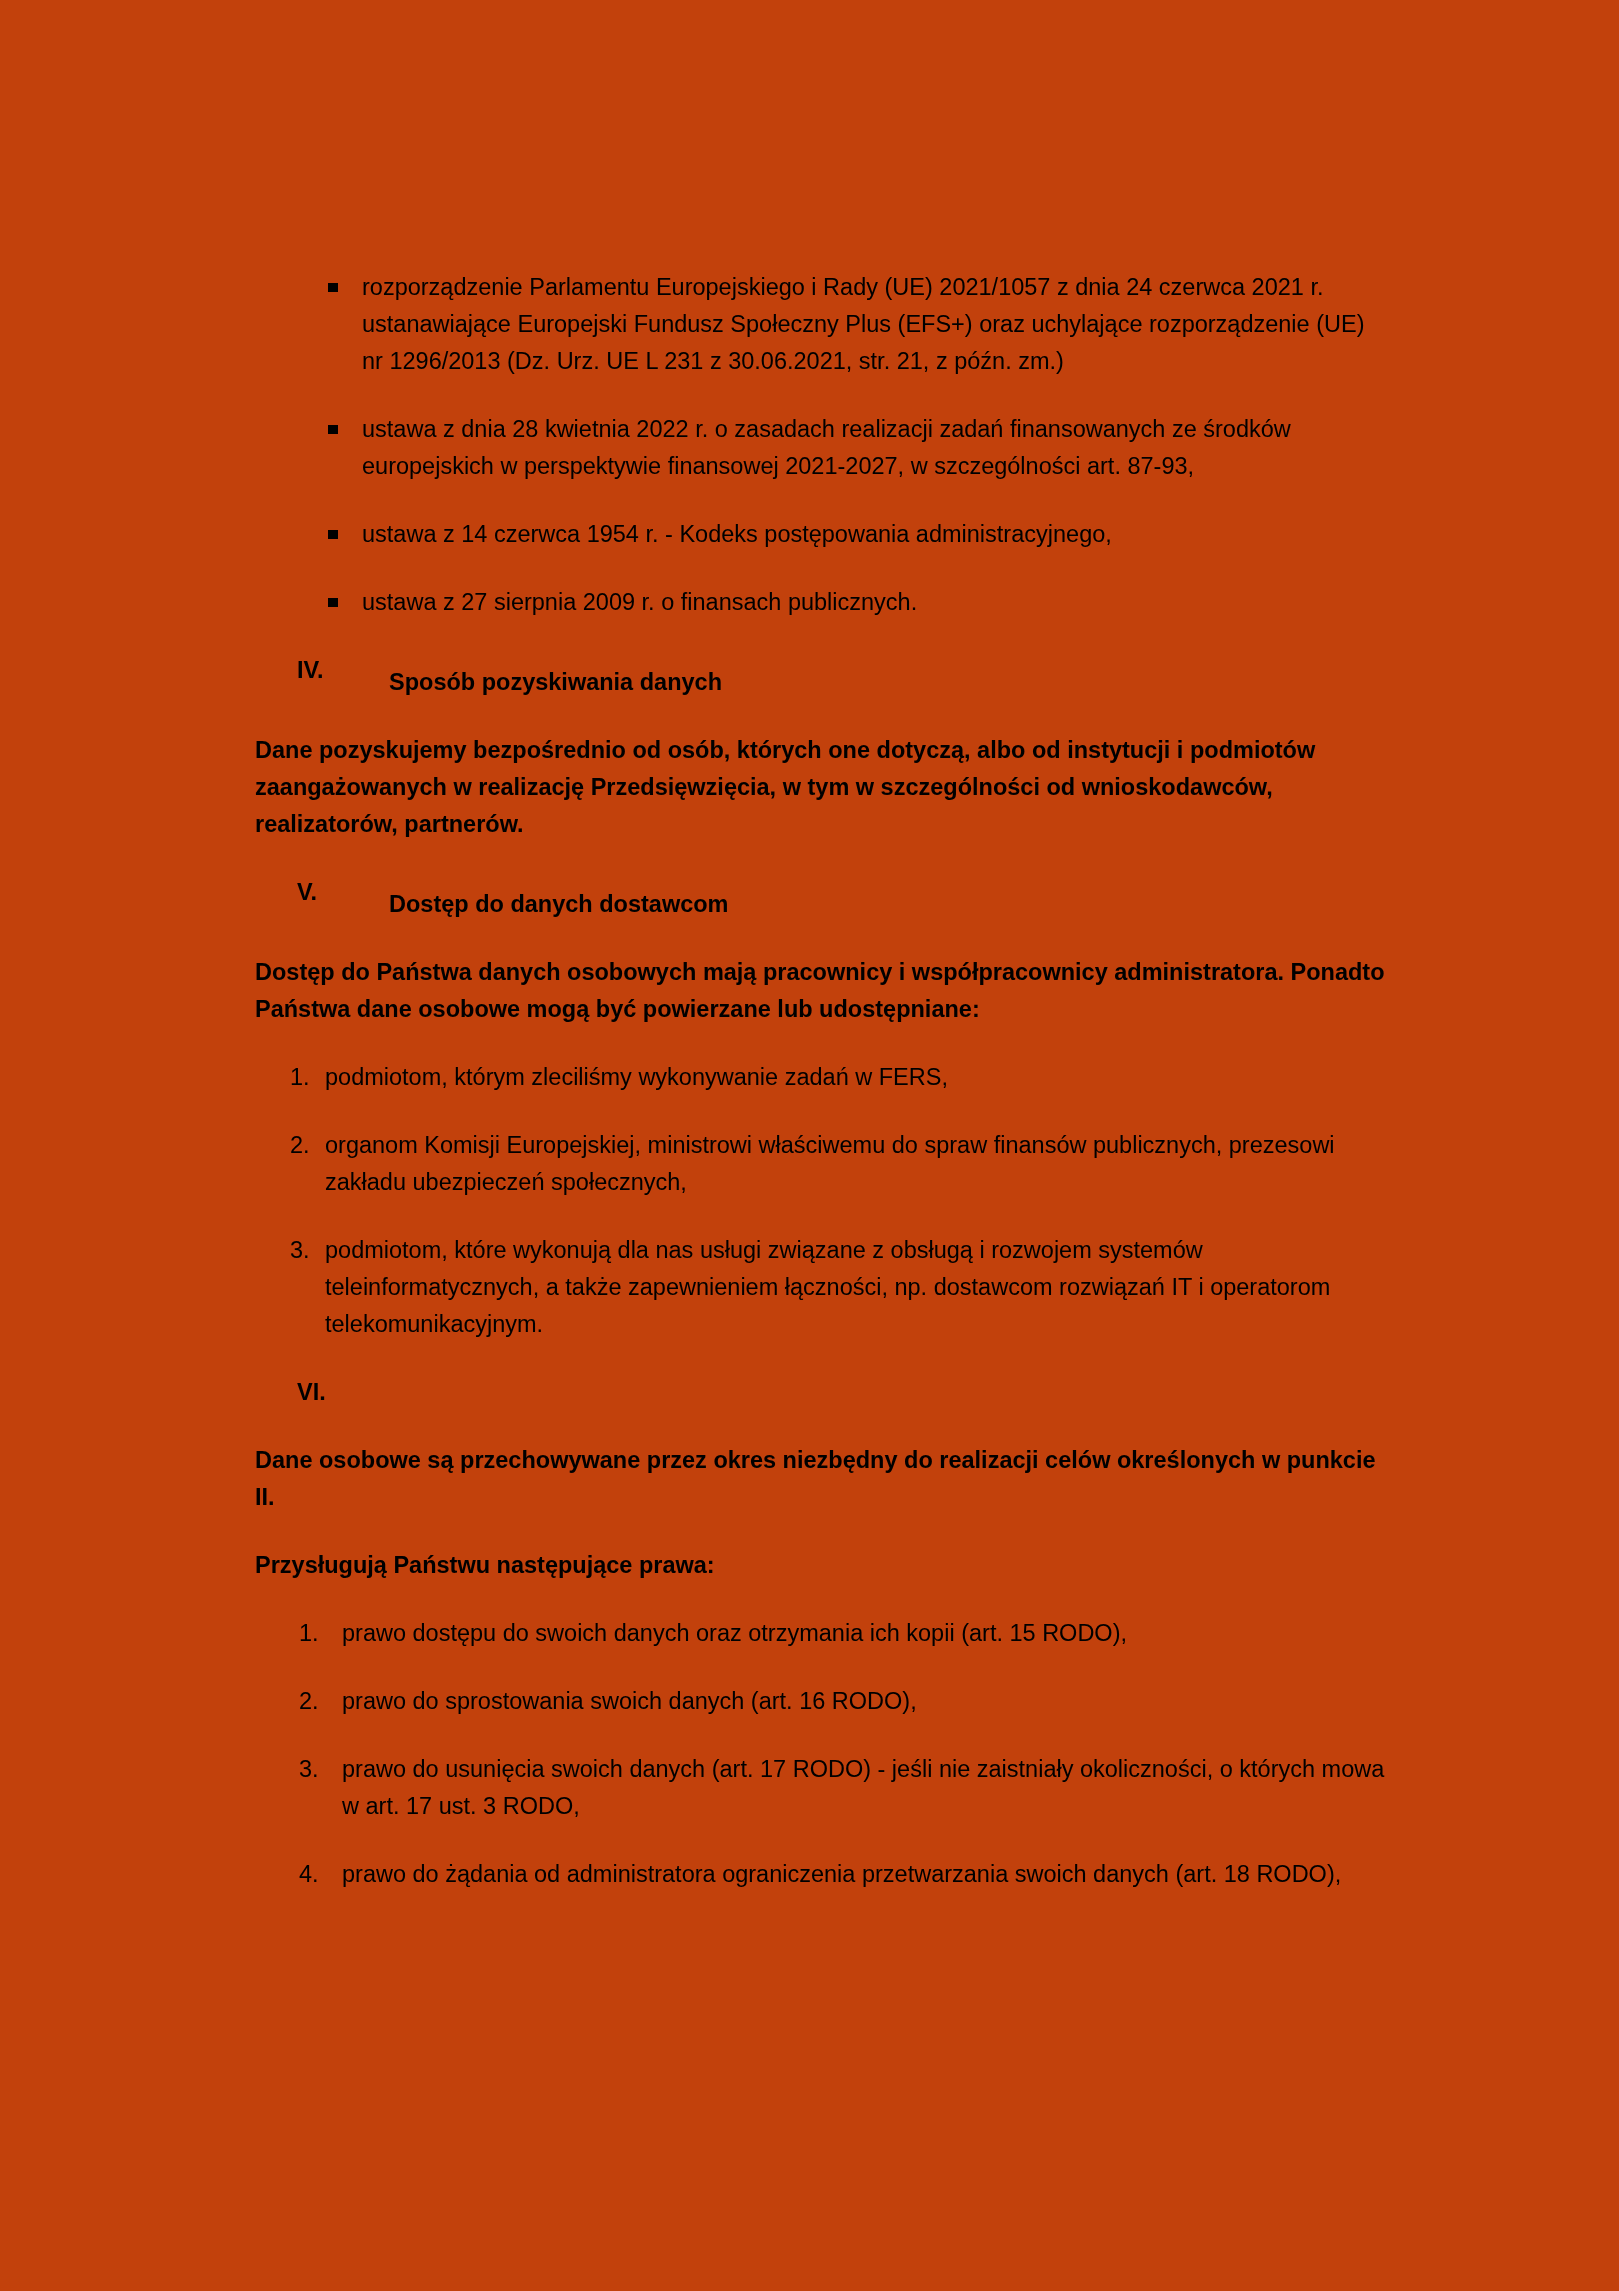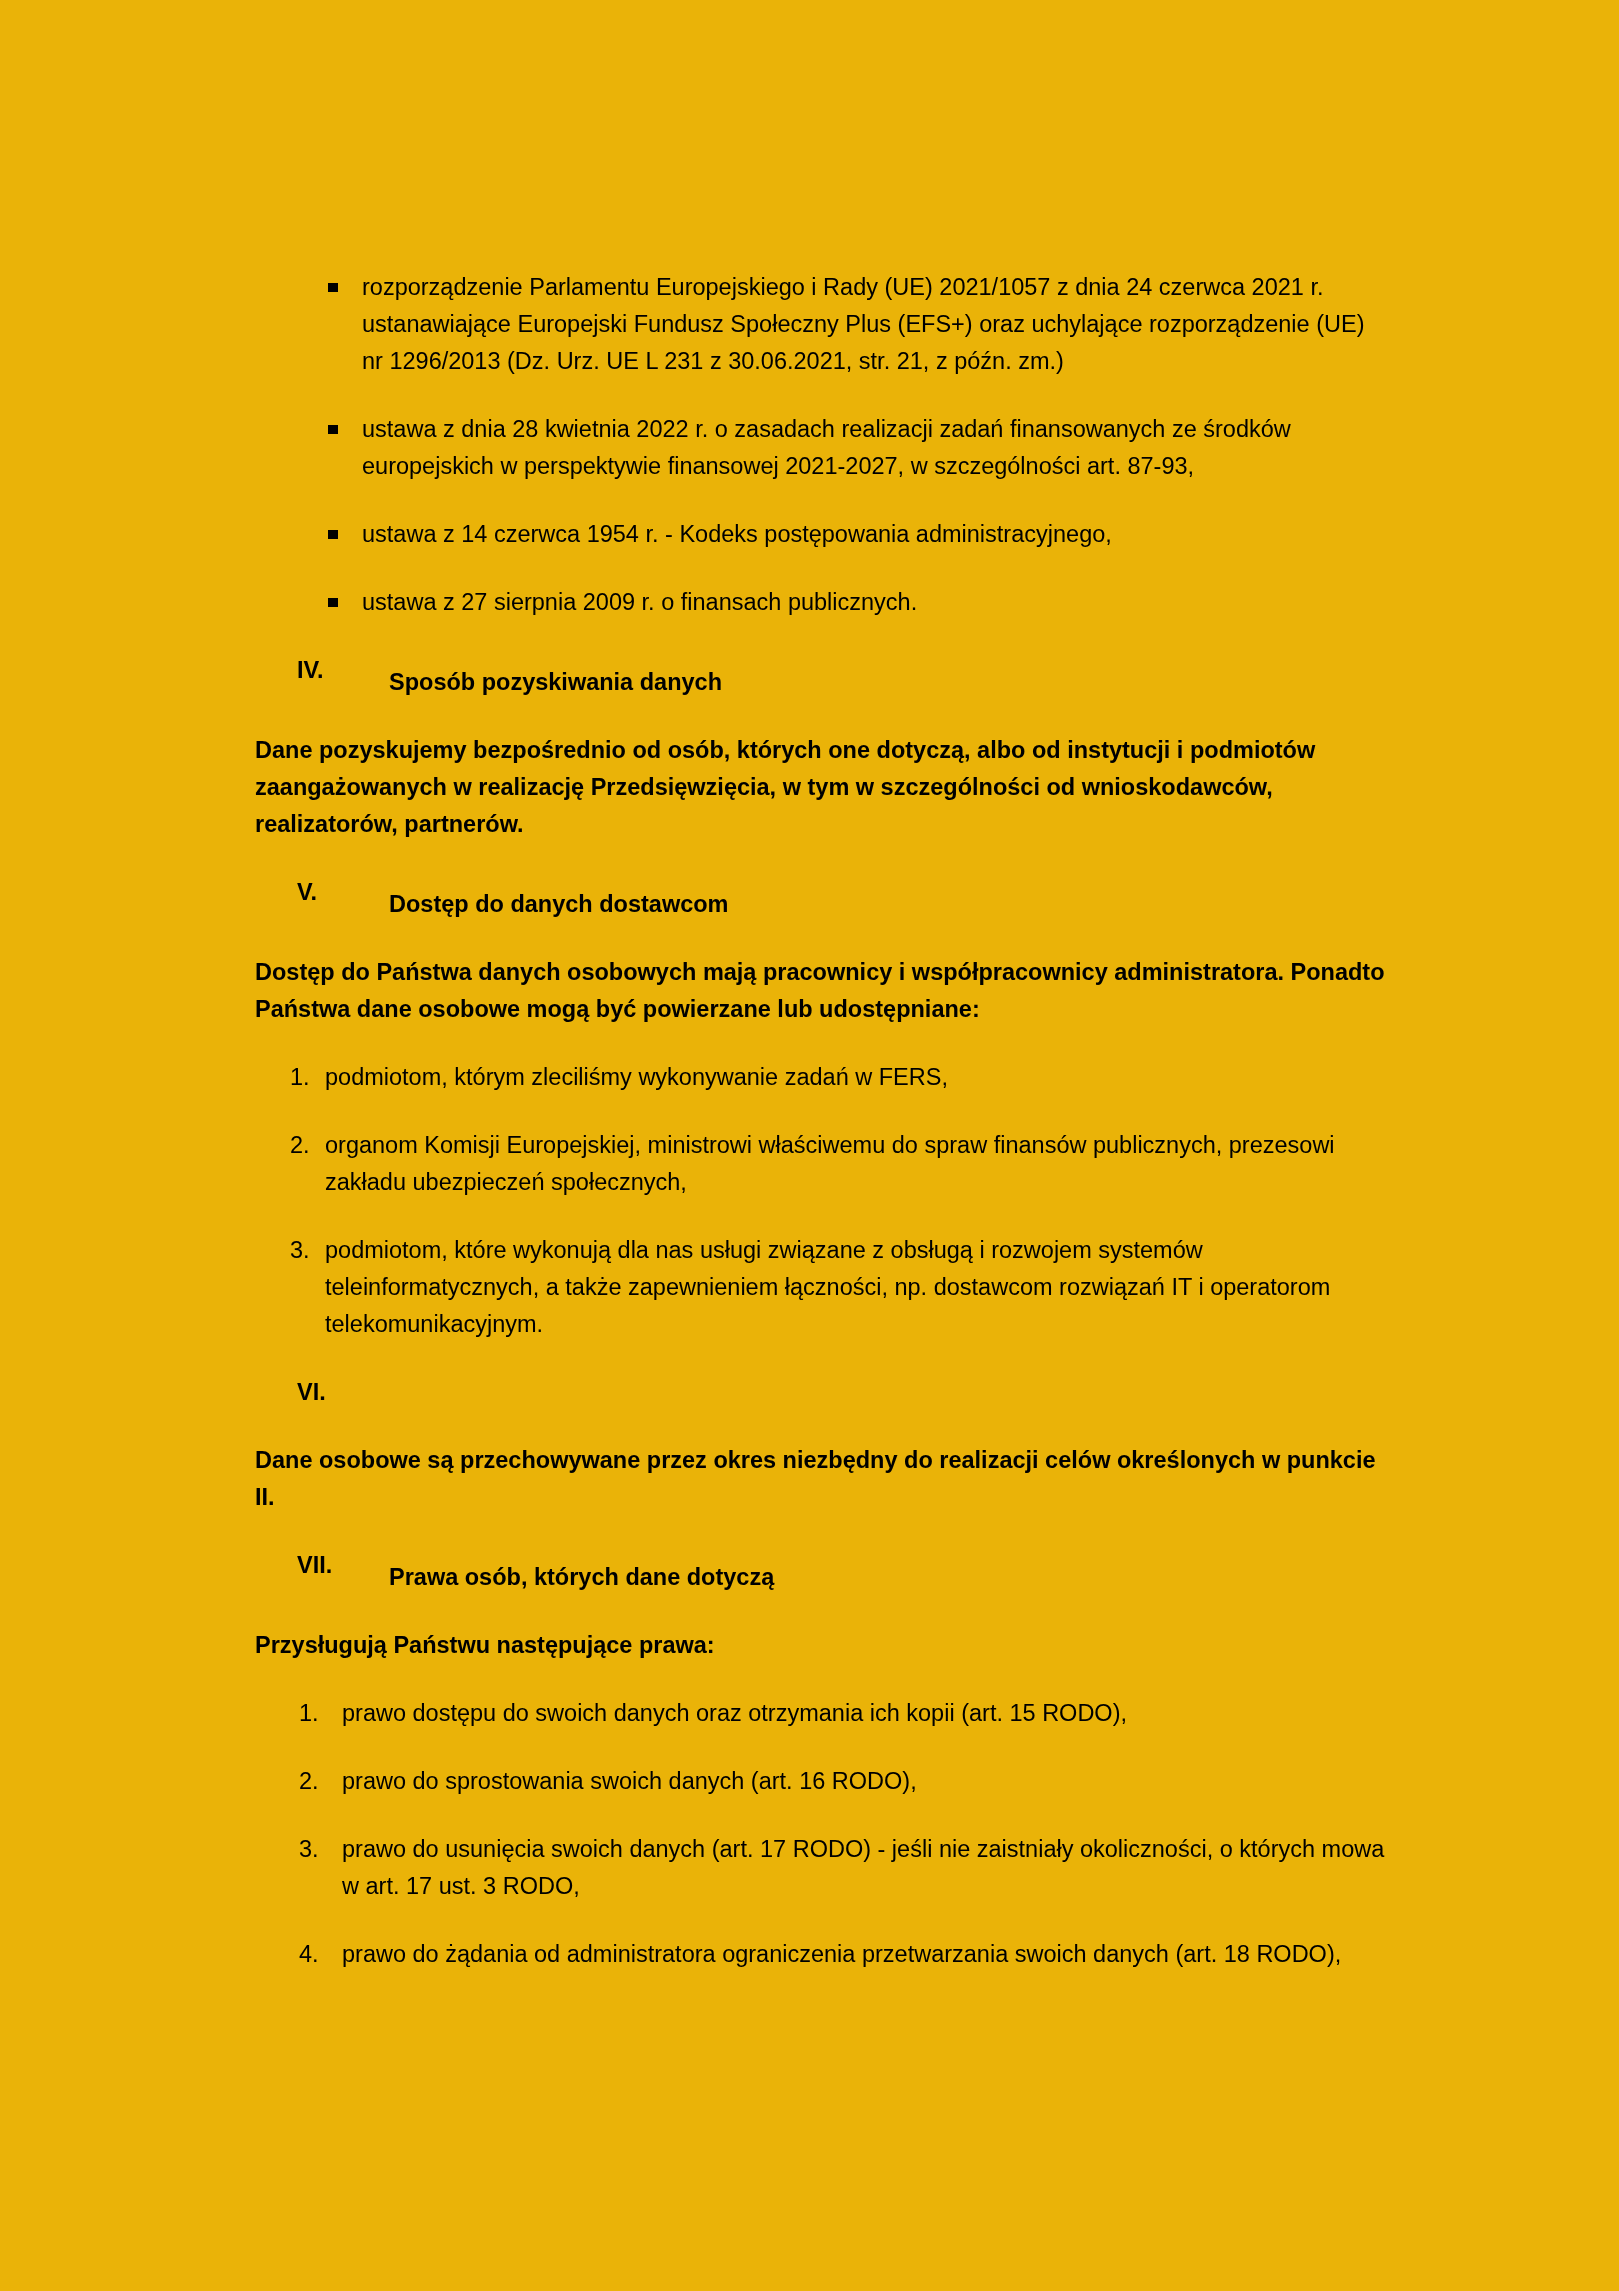--- a/index.html
+++ b/index.html
@@ -25,7 +25,7 @@
     height: 2292px;
     box-sizing: border-box;
     padding: 269px 233px 0 255px;
-    background: #eab308;
+    background: #c2410c;
     overflow: hidden;
   }
   .block { margin: 0 0 31px 0; }

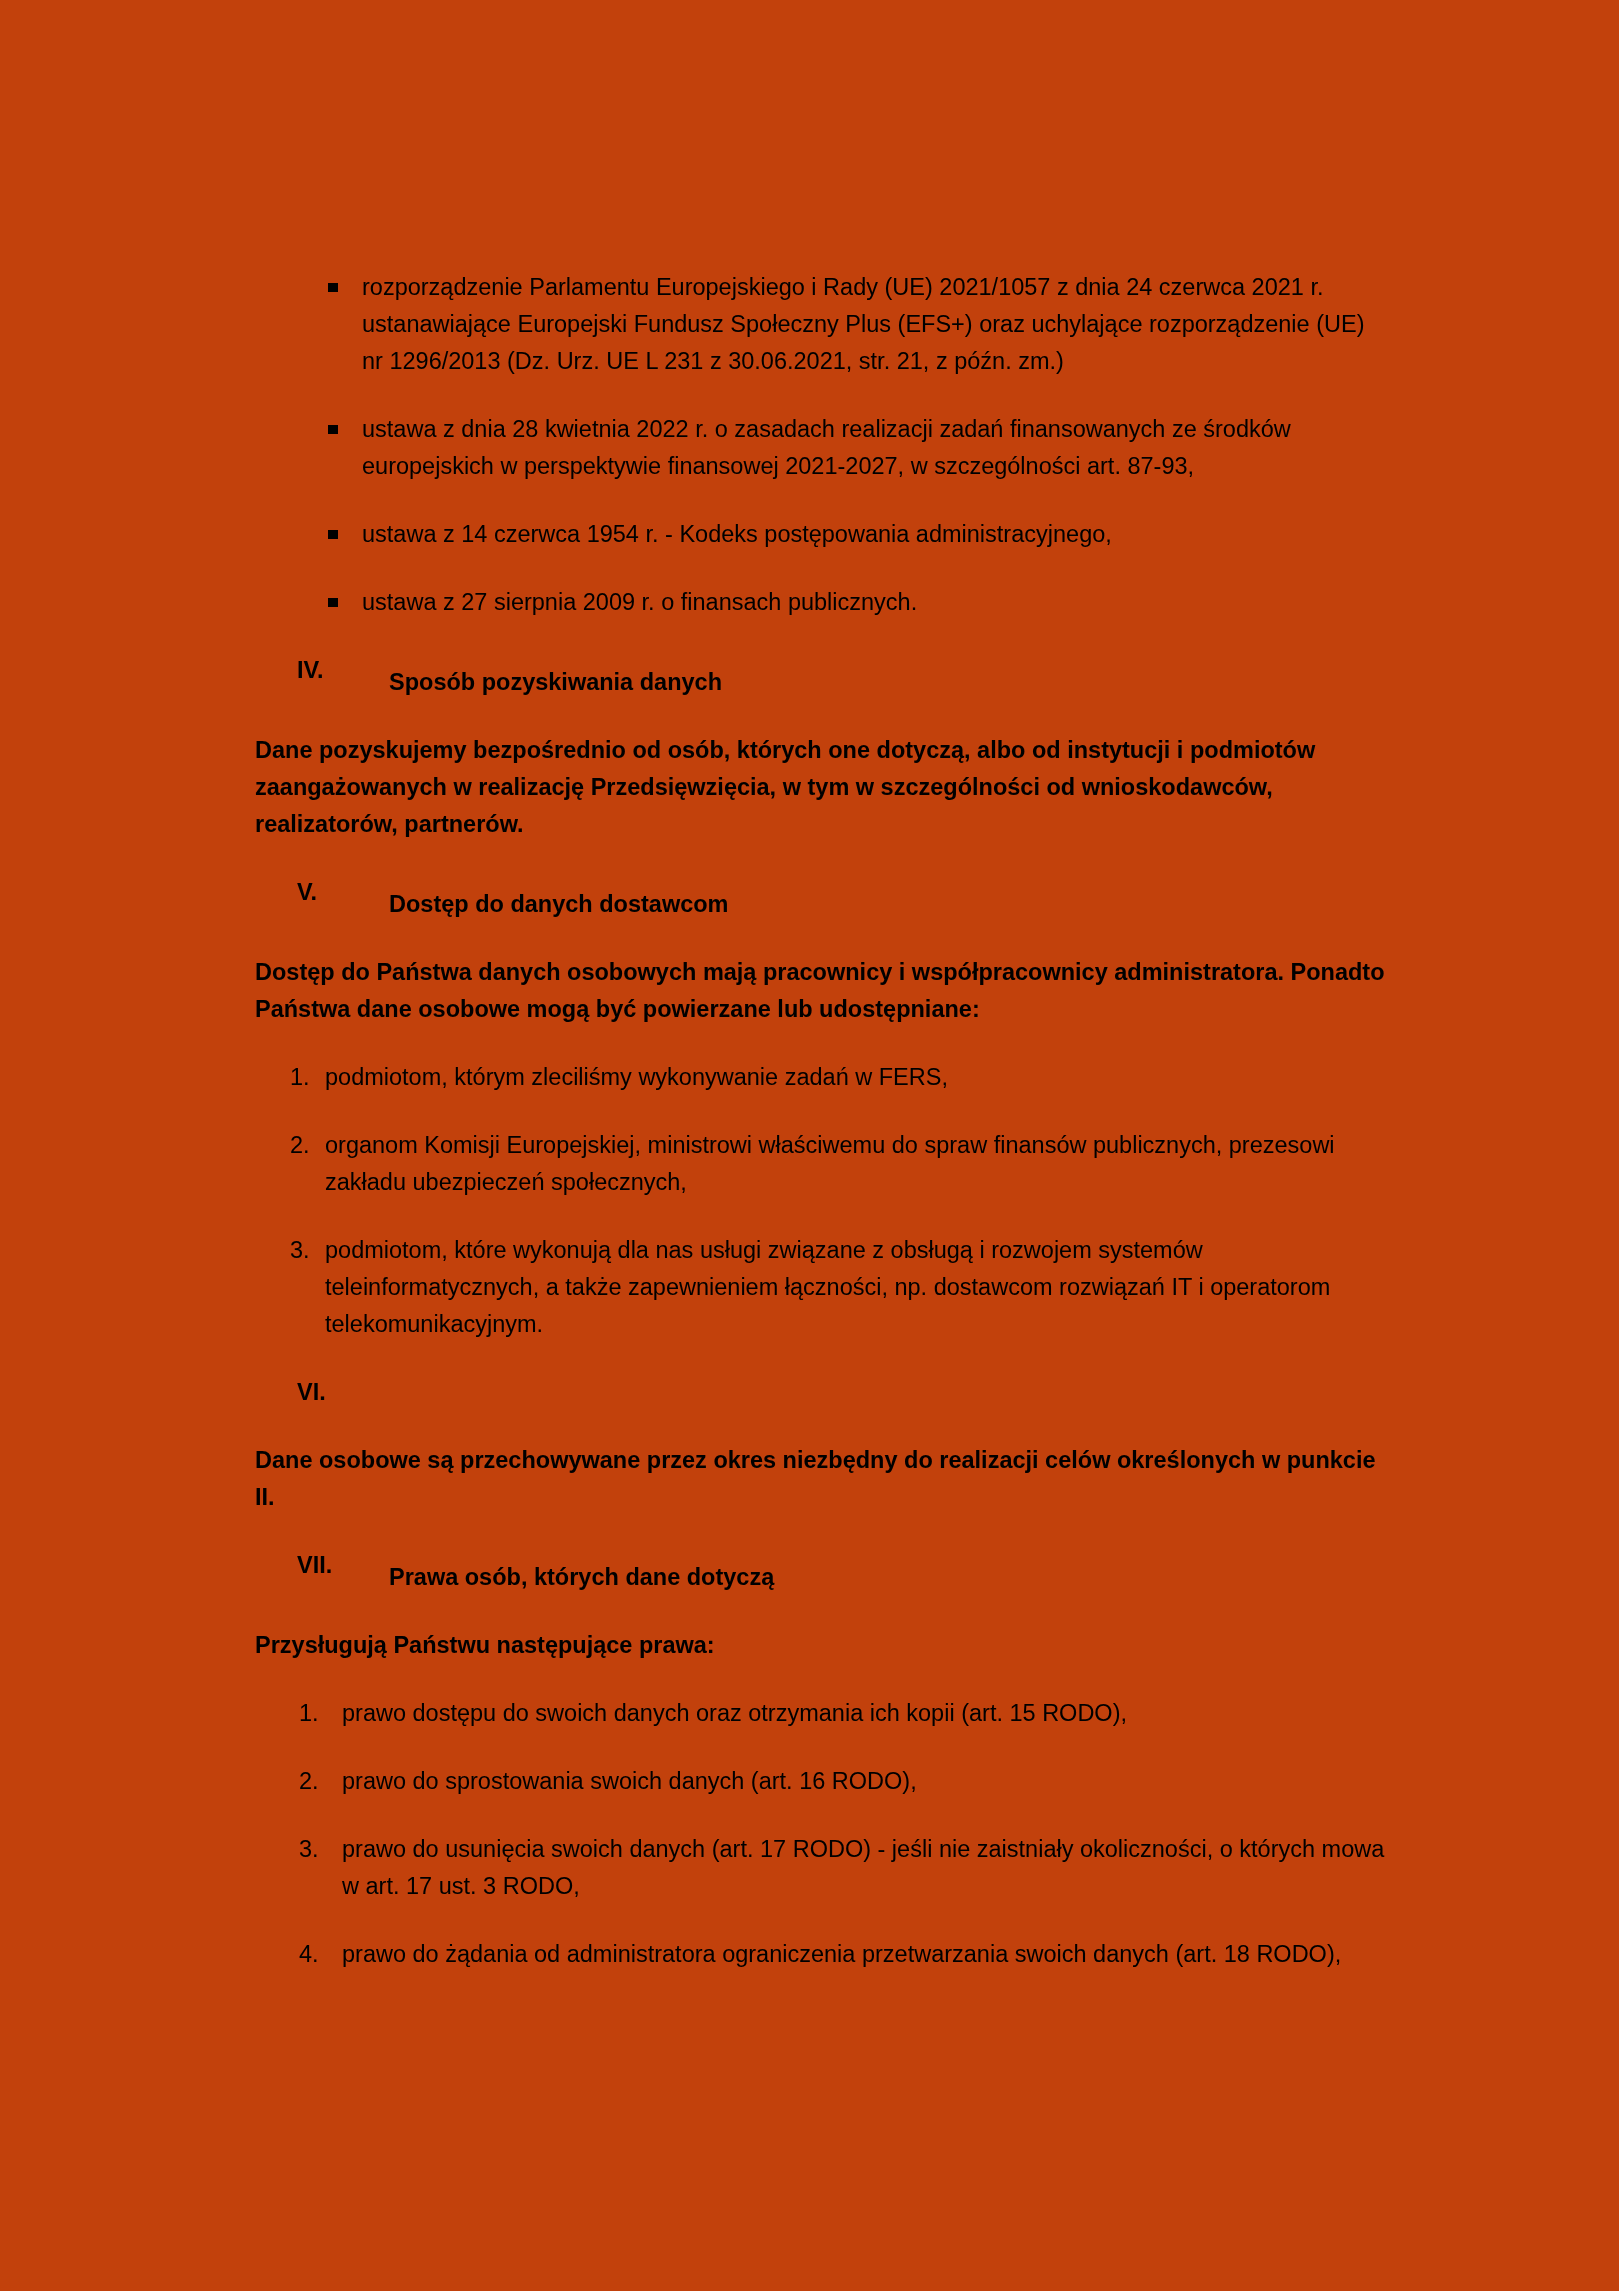--- a/index.html
+++ b/index.html
@@ -120,10 +120,6 @@
   </div>
   <p class="para">Dane osobowe są przechowywane przez okres niezbędny do realizacji celów określonych w punkcie II.</p>
 
-  <div class="block heading">
-    <span class="h-num">VII.</span>
-    <span class="h-title">Prawa osób, których dane dotyczą</span>
-  </div>
   <p class="para">Przysługują Państwu następujące prawa:</p>
 
   <div class="block num-item style-b">

